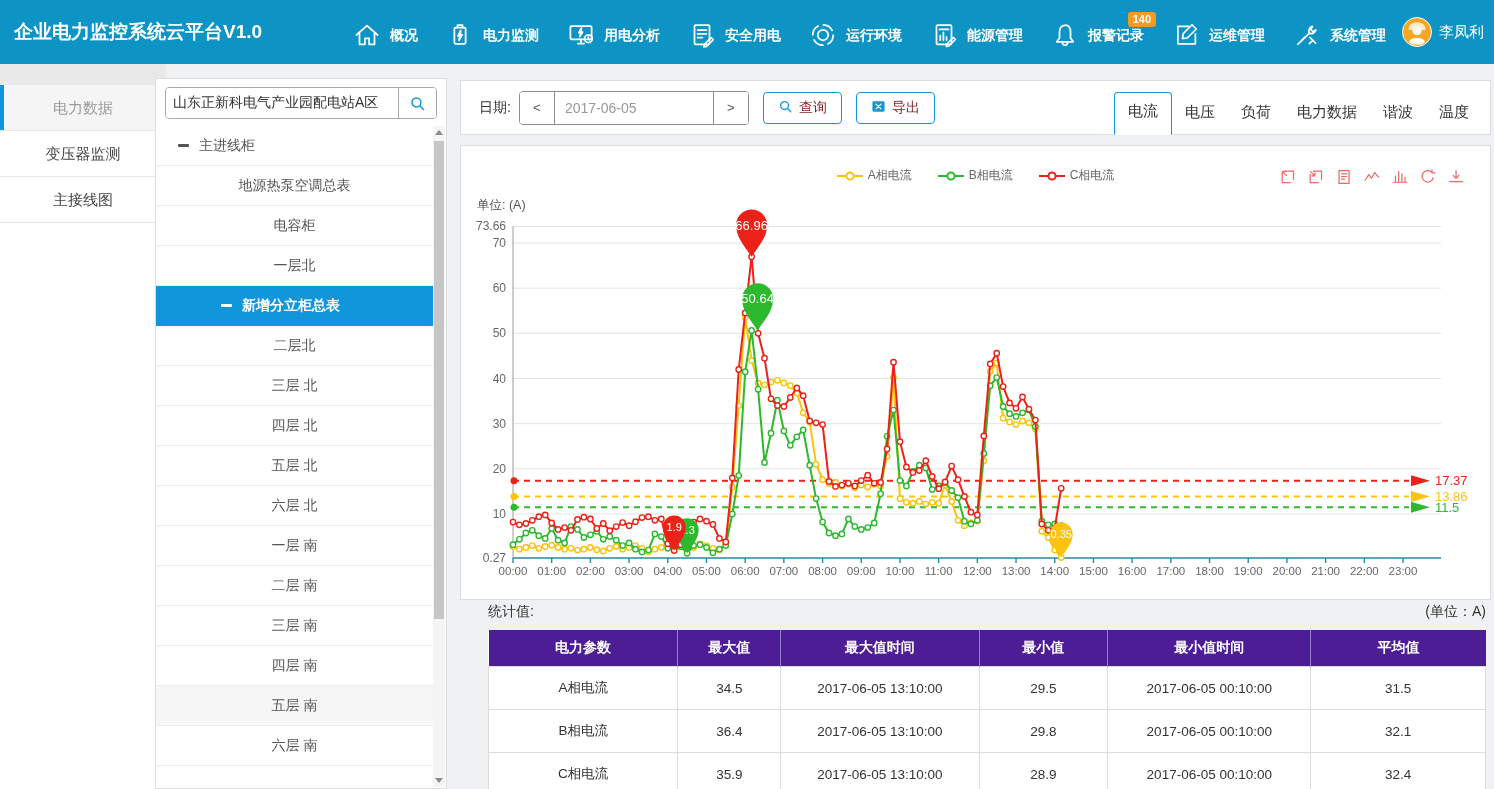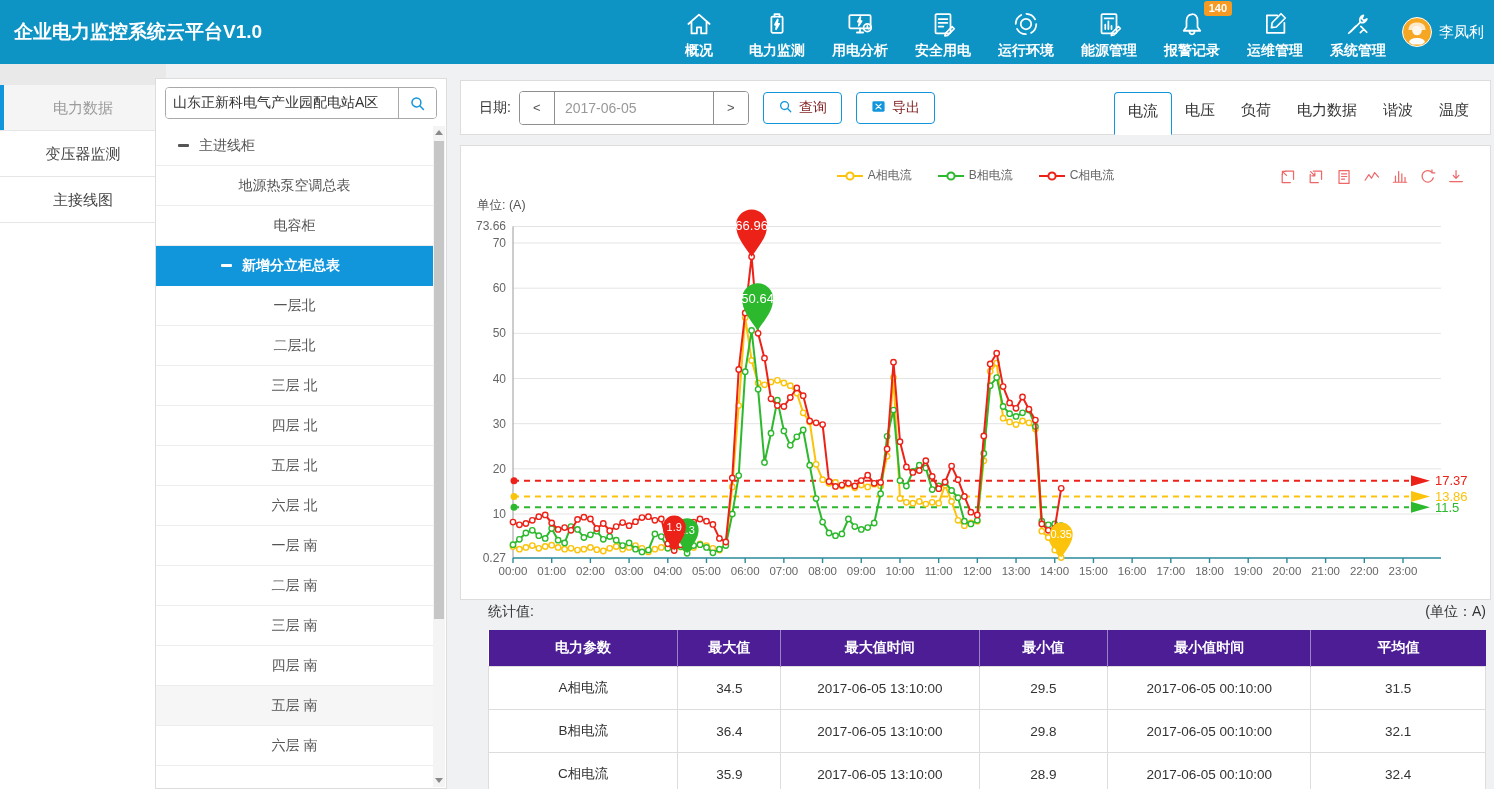--- a/index.html
+++ b/index.html
@@ -13,7 +13,7 @@
   .header{position:absolute;top:0;left:0;right:0;height:64px;background:#0d94c5;display:flex;align-items:center;color:#fff;z-index:5;}
   .app-title{font-size:19px;font-weight:bold;margin-left:14px;white-space:nowrap;}
   .nav{margin-left:auto;display:flex;align-items:flex-start;gap:27px;margin-right:6px;}
-  .nav-item{display:flex;flex-direction:column;align-items:center;position:relative;cursor:pointer;padding-top:5px;min-width:46px;}
+  .nav-item{display:flex;flex-direction:row;align-items:center;position:relative;cursor:pointer;padding-top:5px;min-width:46px;gap:8px;}
   .nav-item svg{width:30px;height:30px;display:block;}
   .nav-label{font-size:14px;font-weight:bold;margin-top:3px;white-space:nowrap;}
   .nav-badge{position:absolute;top:-3px;right:-12px;background:#f59a23;color:#fff;font-size:11px;font-weight:bold;padding:1px 5px;border-radius:3px;line-height:13px;}

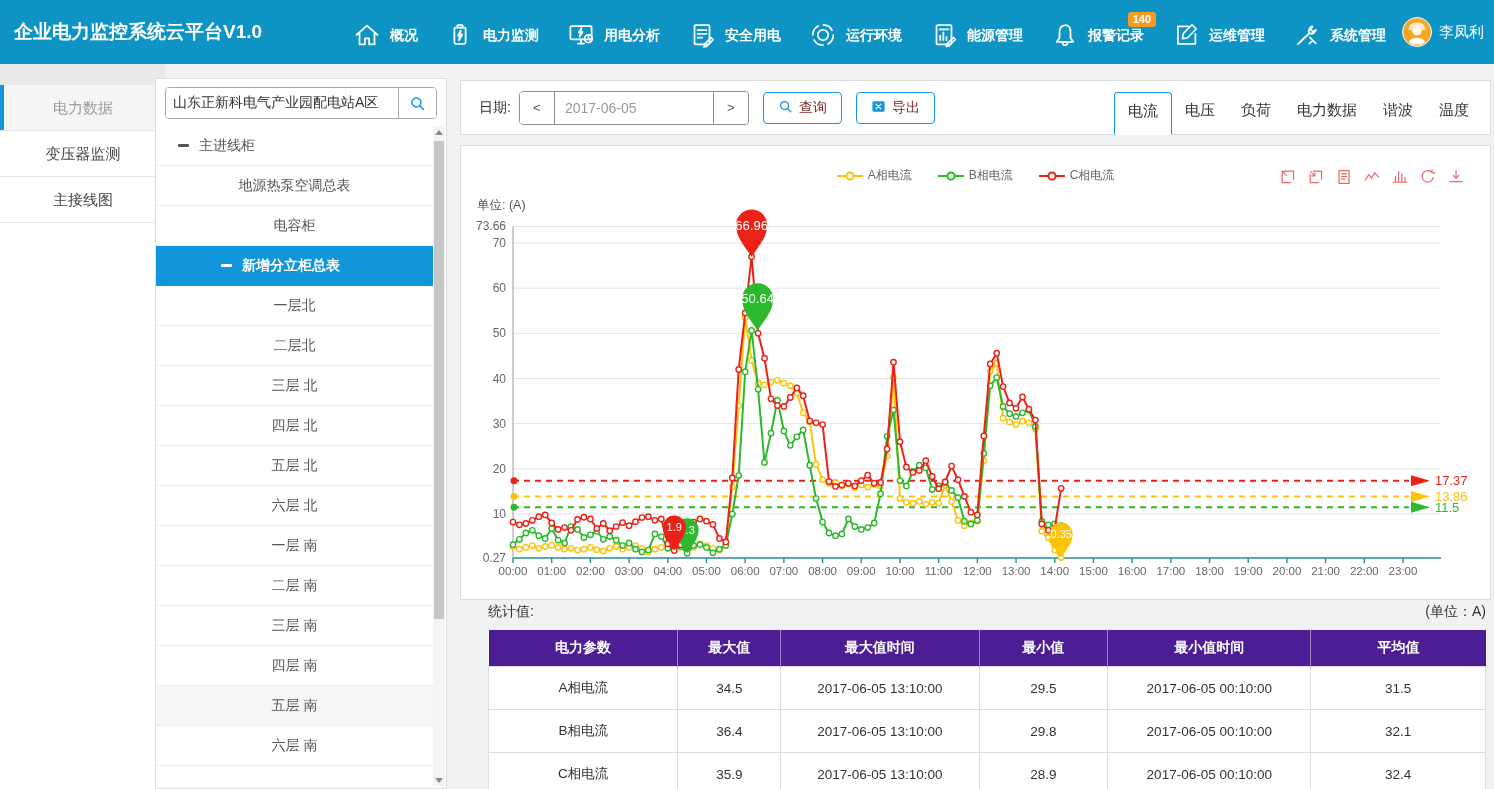--- a/index.html
+++ b/index.html
@@ -57,7 +57,7 @@
   .date-value{width:148px;display:flex;align-items:center;padding-left:10px;font-size:14px;color:#999;cursor:text;}
   .tb-btn{display:flex;align-items:center;gap:6px;height:32px;padding:0 14px;margin-left:14px;border:1px solid #1296db;border-radius:4px;background:#fff;color:#7f1d1d;font-size:14px;cursor:pointer;}
   .tb-btn svg{width:15px;height:15px;}
-  .tabs{position:absolute;right:8px;bottom:-1px;display:flex;align-items:flex-start;}
+  .tabs{position:absolute;right:8px;bottom:-1px;display:flex;align-items:center;}
   .tab{font-size:15px;color:#333;padding:9px 13px 12px;cursor:pointer;white-space:nowrap;}
   .tab.active{border:1px solid #1296db;border-bottom:1px solid #fff;border-radius:4px 4px 0 0;padding-bottom:13px;}
   

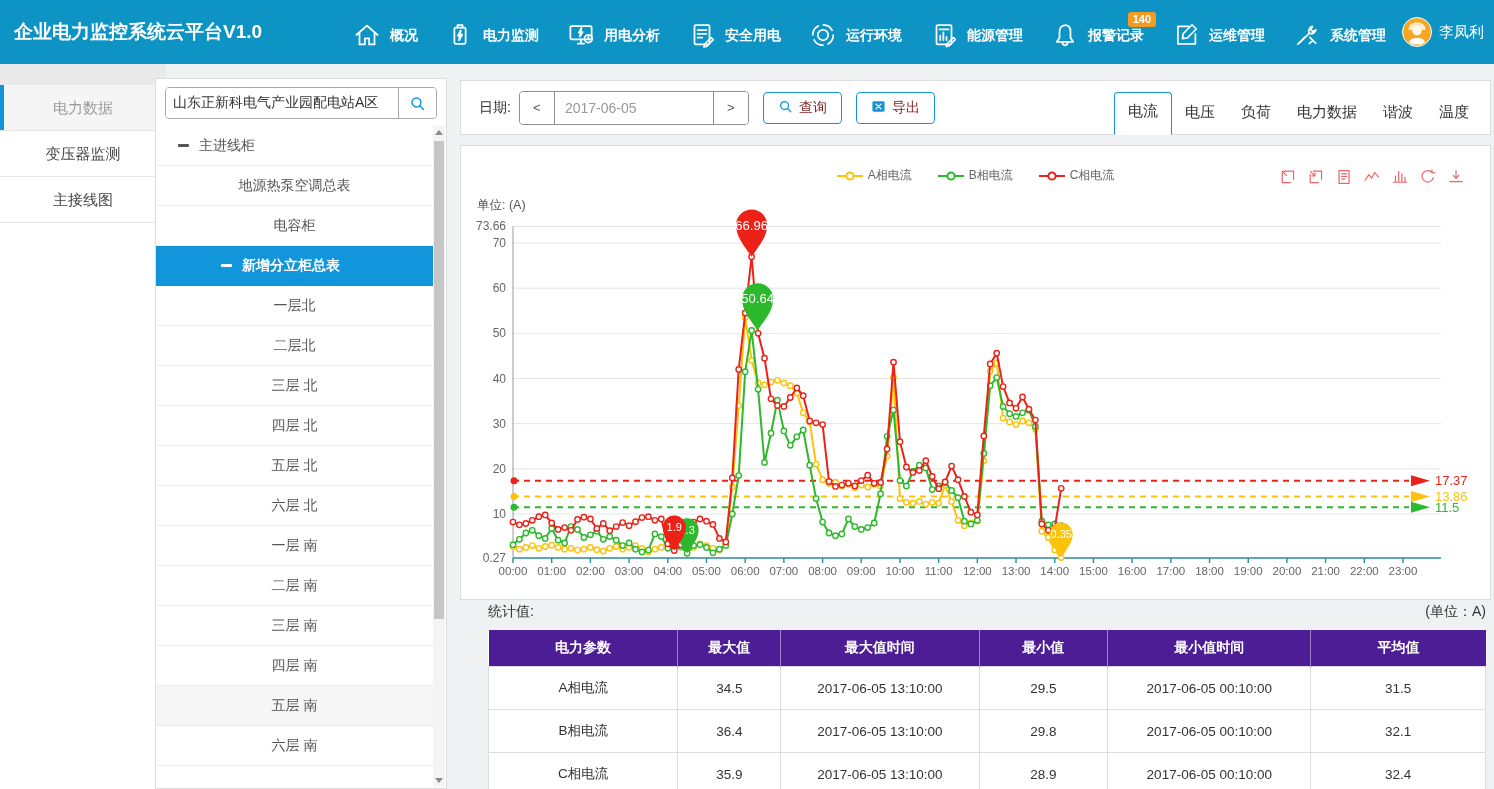--- a/index.html
+++ b/index.html
@@ -189,12 +189,12 @@
       <div class="tree-row">
         <span>电容柜</span>
       </div>
+      <div class="tree-row">
+        <span>一层北</span>
+      </div>
       <div class="tree-row left selected" style="padding-left:65px">
         <span class="toggle-minus"></span>
         <span>新增分立柜总表</span>
-      </div>
-      <div class="tree-row">
-        <span>一层北</span>
       </div>
       <div class="tree-row">
         <span>二层北</span>

